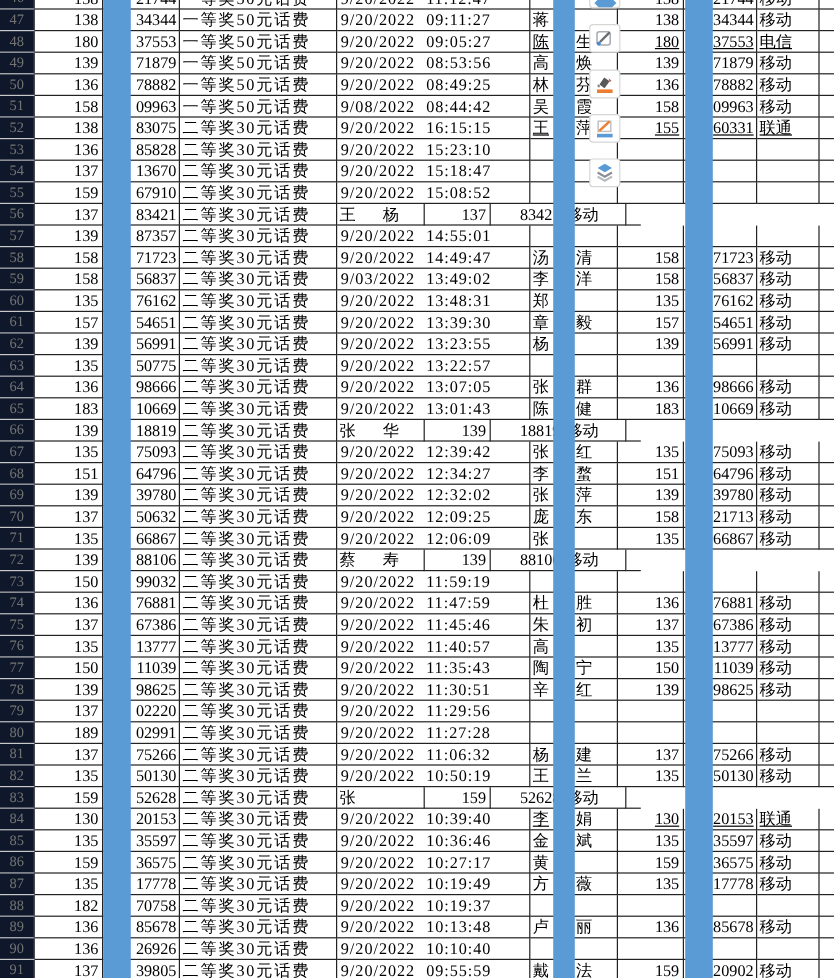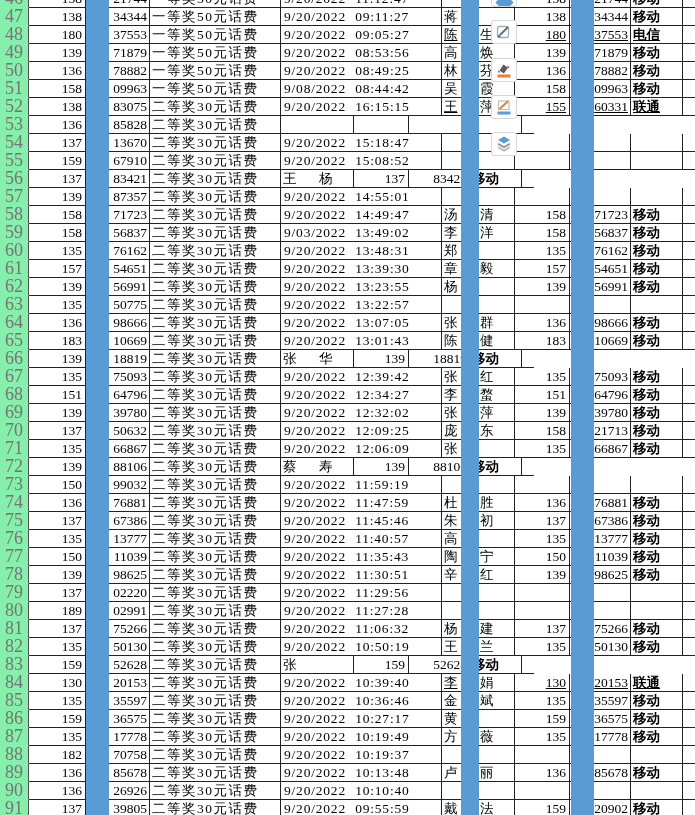--- a/index.html
+++ b/index.html
@@ -17,9 +17,9 @@
     color:#000;
   }
   .rh{
-    width:29px;background:#86efac;color:#747474;text-align:center;
+    width:29px;background:#0f172a;color:#747474;text-align:center;
     border-right:1px solid #4d4d4d;border-bottom:1px solid #c9c9c9;
-    font-size:18px;
+    font-size:12px;
   }
   .c1{width:57px;text-align:right;padding-right:3px;}
   .c2{width:64px;text-align:right;padding-right:2px;}

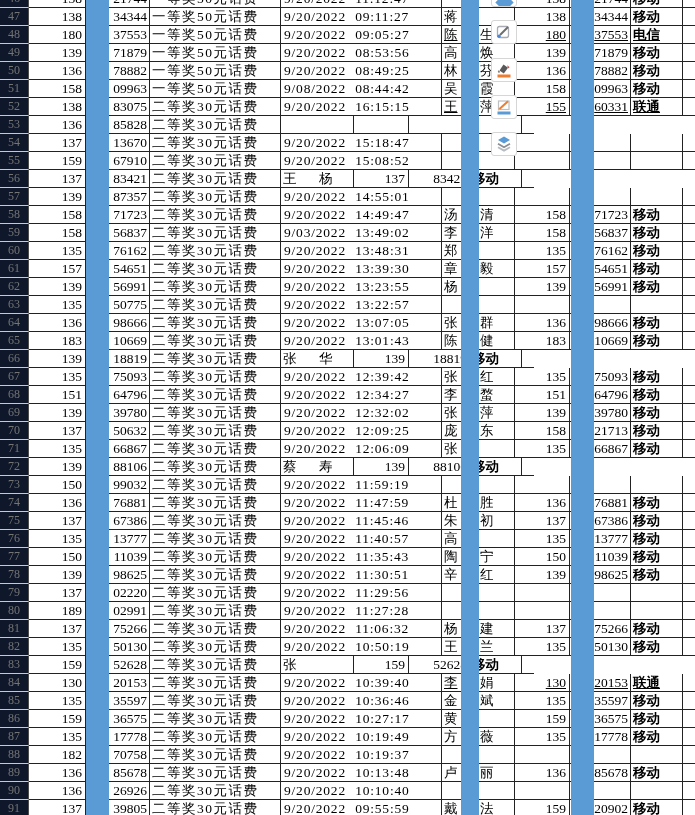--- a/index.html
+++ b/index.html
@@ -29,7 +29,7 @@
   .c5 .giv{position:absolute;left:38px;top:0;}
   .c6{width:55px;text-align:right;padding-right:3px;}
   .c7{width:61px;text-align:right;padding-right:2px;}
-  .c8{width:52px;padding-left:2px;font-weight:bold;}
+  .c8{width:52px;padding-left:2px;}
   .c9{width:12px;border-right:none;}
   .row.u .c5,.row.u .c6,.row.u .c7,.row.u .c8{text-decoration:underline;}
 

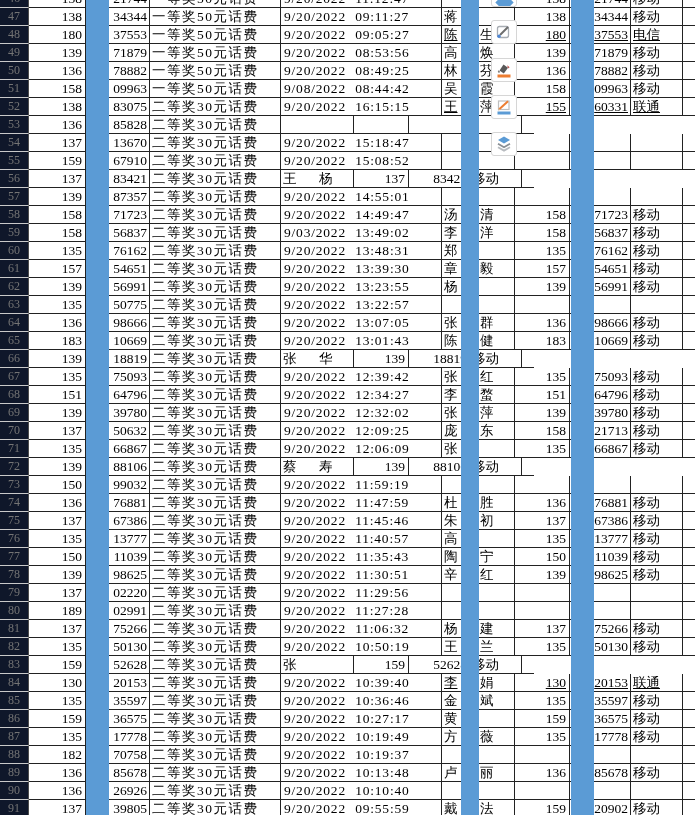--- a/index.html
+++ b/index.html
@@ -144,6 +144,7 @@
     <div class="cell c1">136</div>
     <div class="cell c2">85828</div>
     <div class="cell c3">二等奖30元话费</div>
+    <div class="cell c4">9/20/2022 15:23:10</div>
     <div class="cell c5"><span class="fam"></span><span class="giv"></span></div>
     <div class="cell c6"></div>
     <div class="cell c7"></div>

